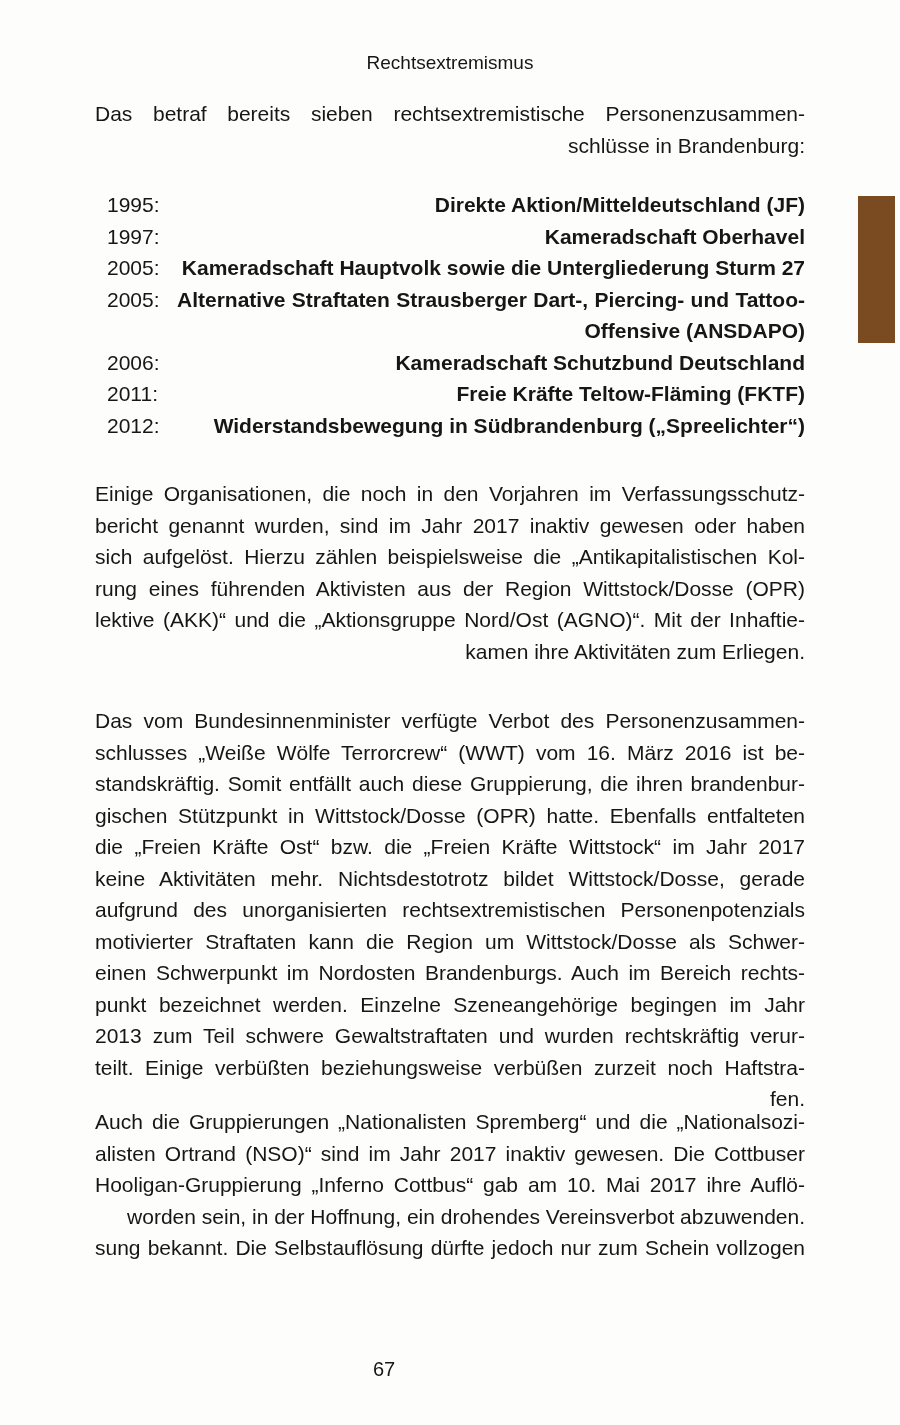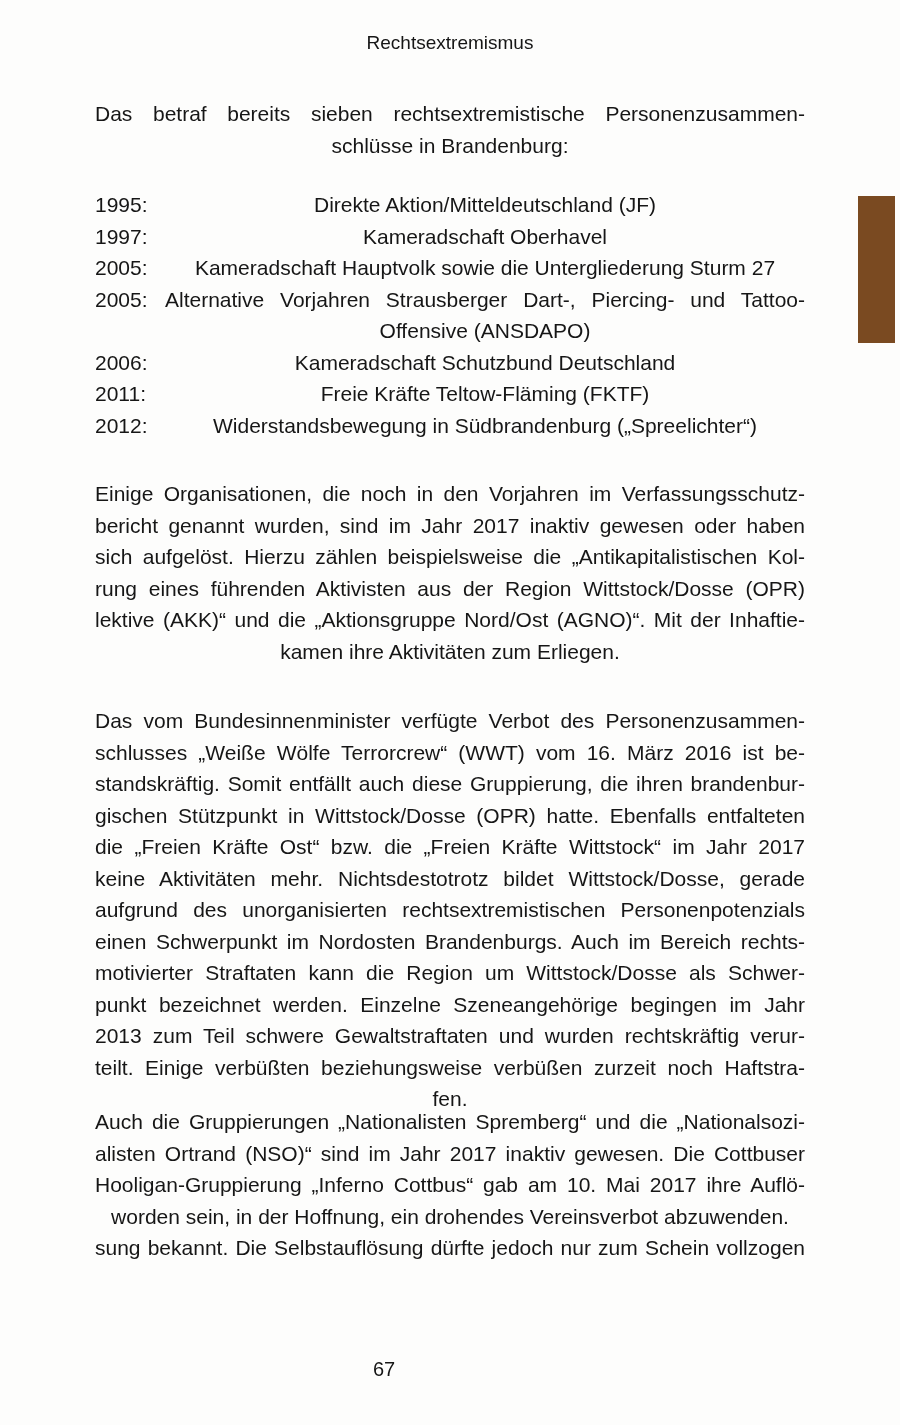--- a/index.html
+++ b/index.html
@@ -14,7 +14,7 @@
   }
   .running-head {
     position: absolute;
-    top: 32px;
+    top: 52px;
     left: 0;
     width: 900px;
     text-align: center;

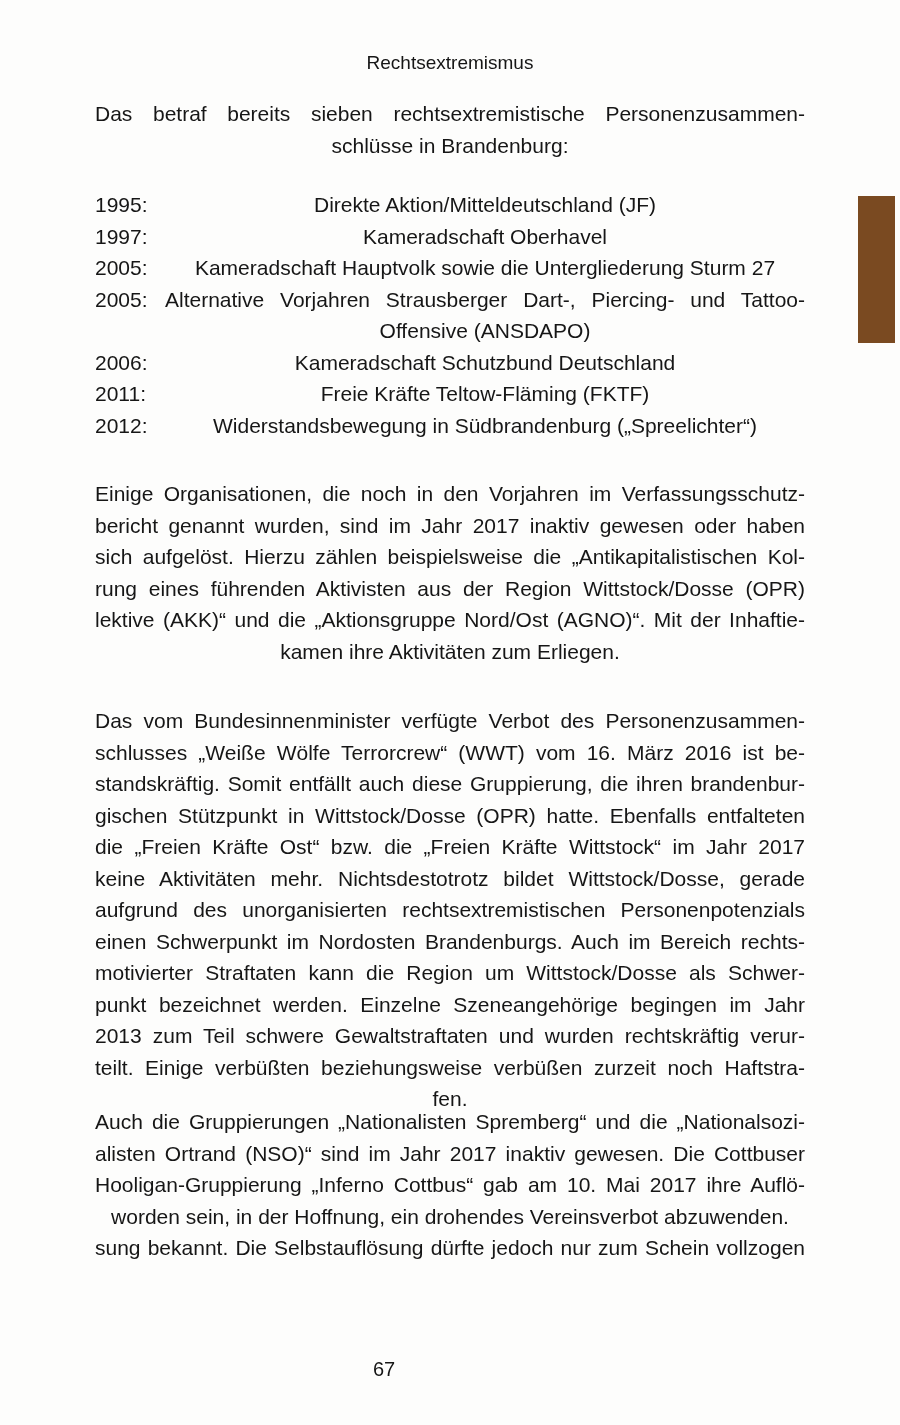--- a/index.html
+++ b/index.html
@@ -28,7 +28,7 @@
     font-size: 21px;
     line-height: 31.5px;
   }
-  .line { text-align: center; }
+  .line { text-align: right; }
   .line.jl { text-align: justify; text-align-last: justify; }
   .intro    { top: 98px; }
   .timeline { top: 189px; }

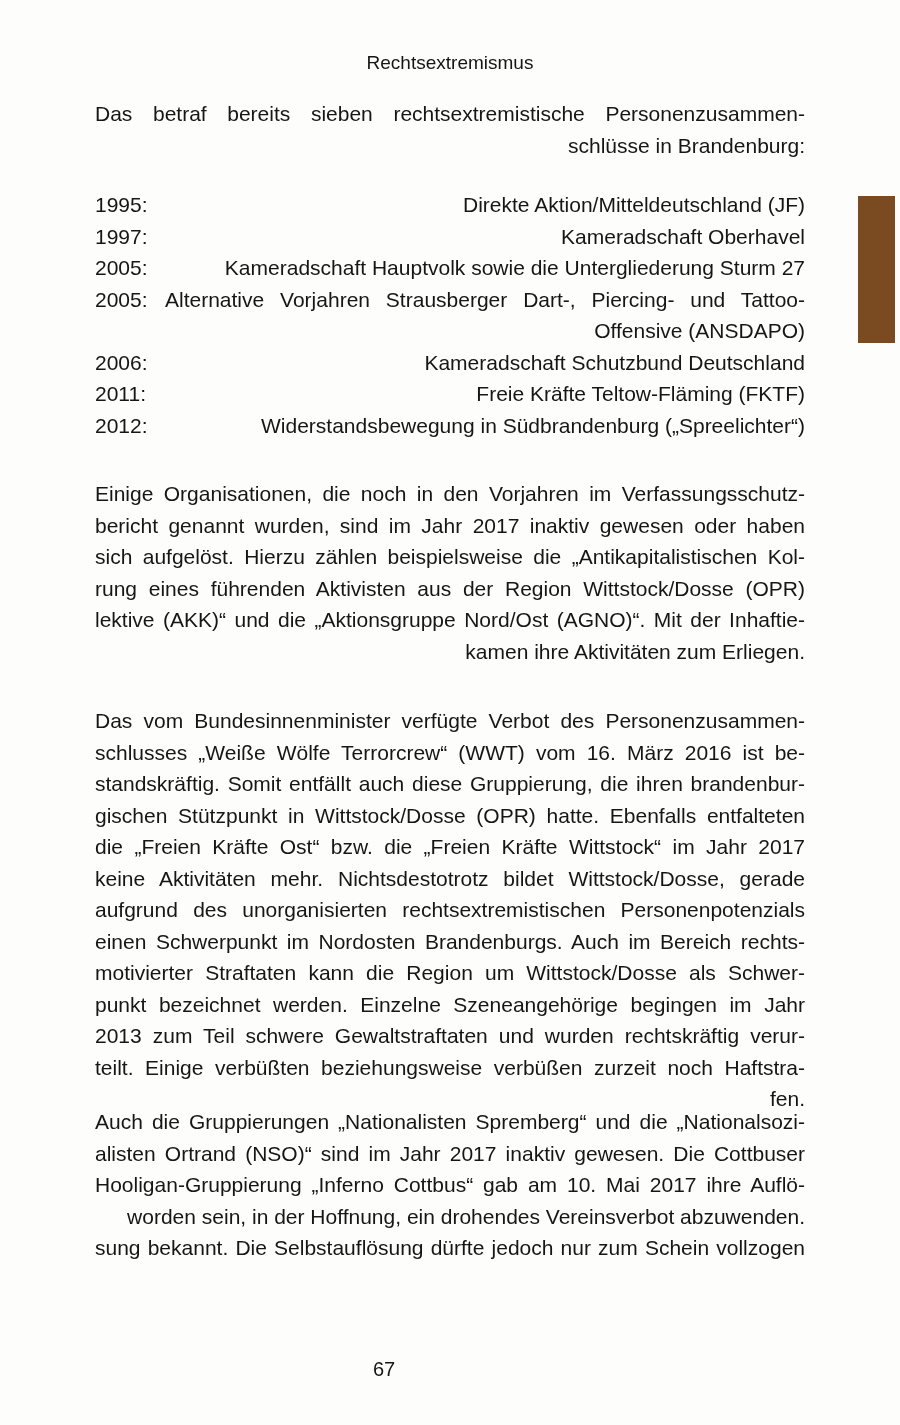--- a/index.html
+++ b/index.html
@@ -33,7 +33,7 @@
   .intro    { top: 98px; }
   .timeline { top: 189px; }
   .trow  { display: flex; }
-  .tyear { flex: 0 0 70px; width: 70px; }
+  .tyear { flex: 0 0 70px; width: 70px; margin-left: 12px; }
   .tlines{ flex: 1 1 auto; min-width: 0; }
   .p2 { top: 478px; }
   .p3 { top: 705px; }

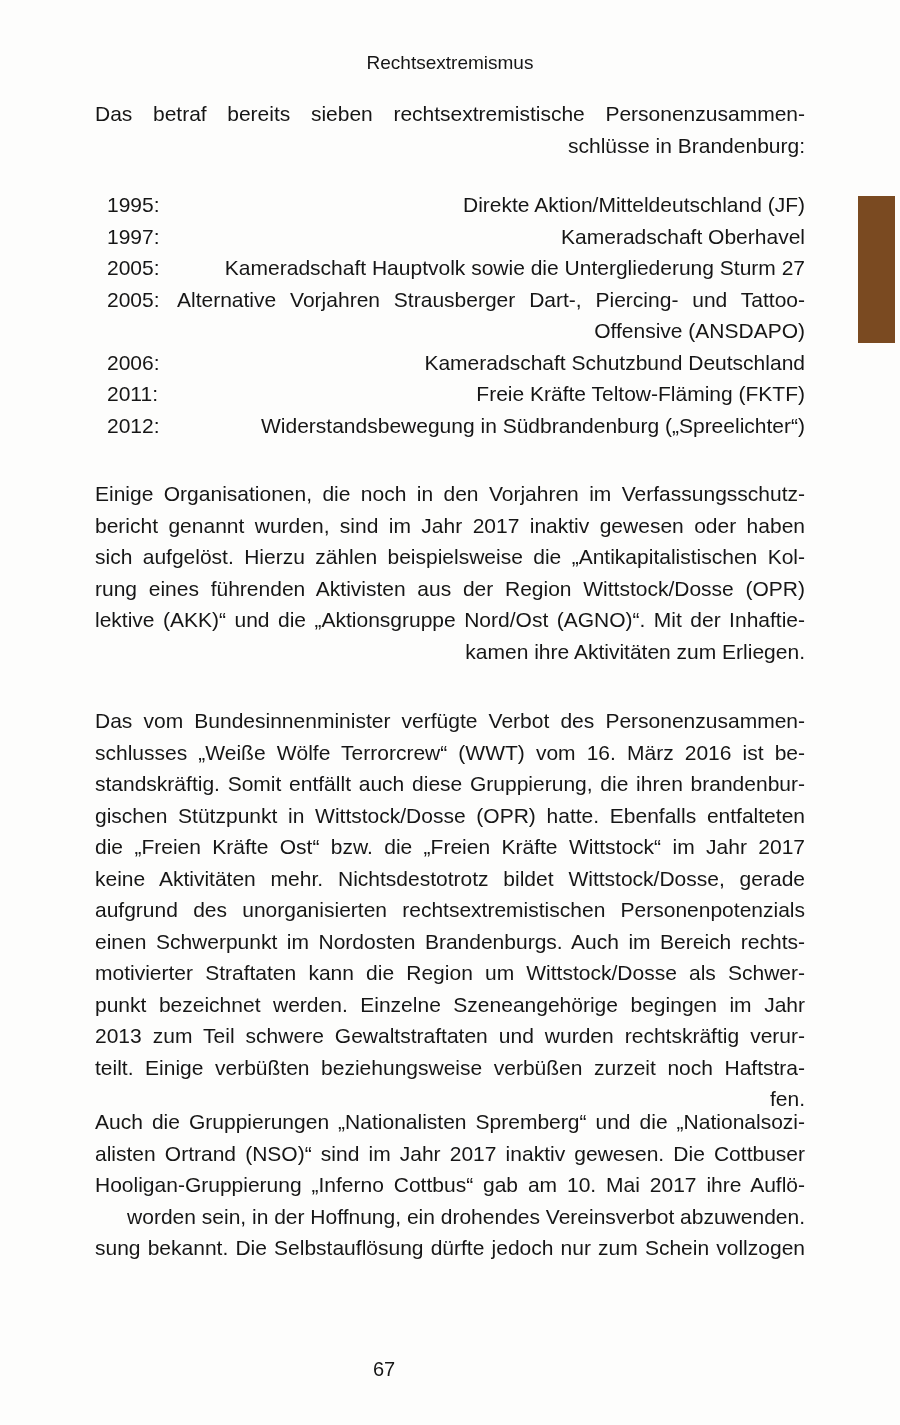--- a/index.html
+++ b/index.html
@@ -34,7 +34,7 @@
   .timeline { top: 189px; }
   .trow  { display: flex; }
   .tyear { flex: 0 0 70px; width: 70px; margin-left: 12px; }
-  .tlines{ flex: 1 1 auto; min-width: 0; }
+  .tlines{ flex: 1 1 auto; min-width: 0; font-weight: bold; }
   .p2 { top: 478px; }
   .p3 { top: 705px; }
   .p4 { top: 1106px; }

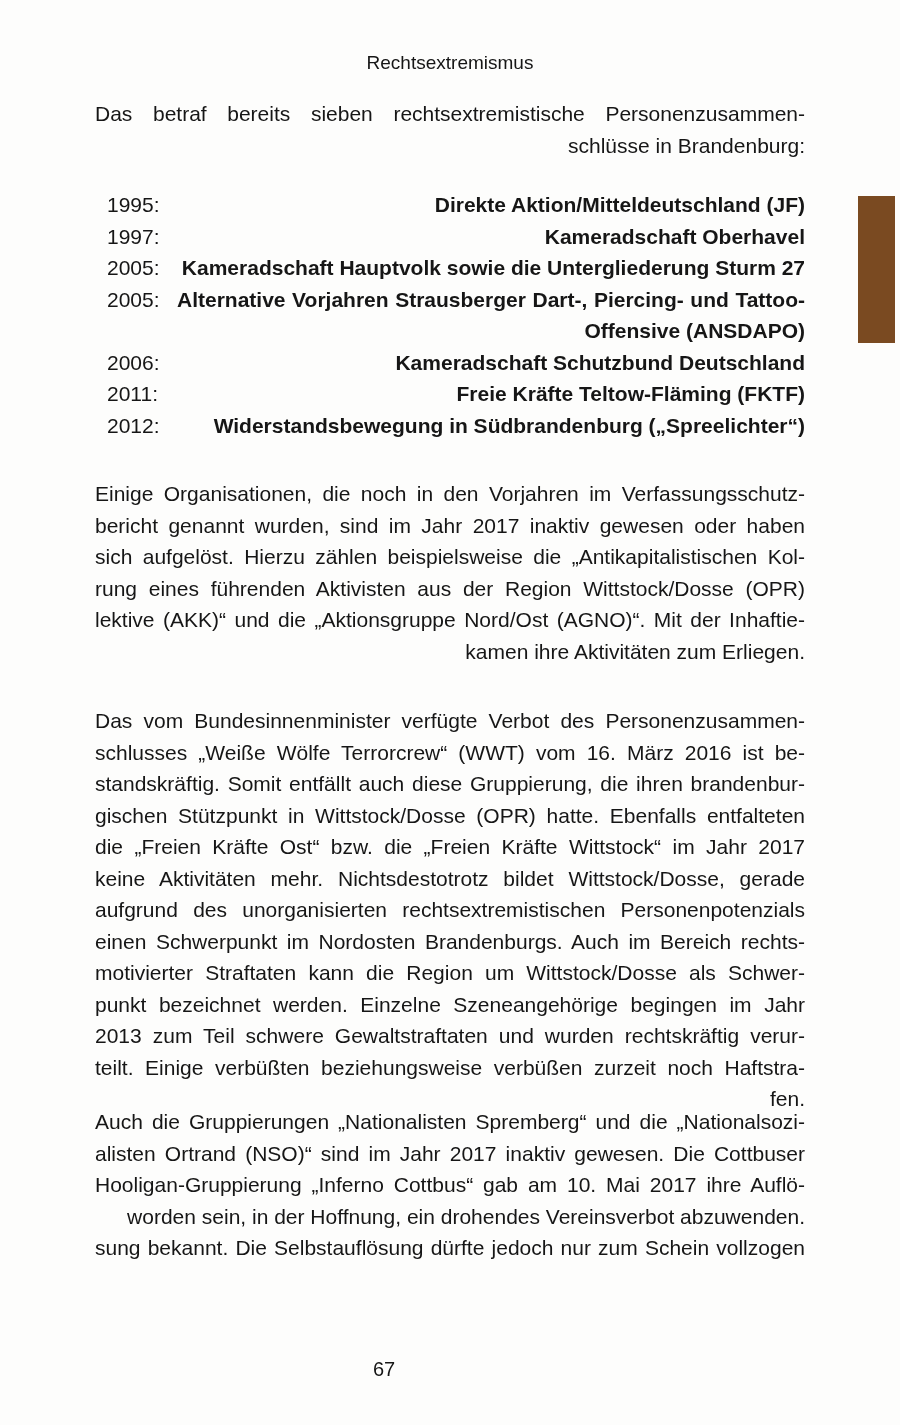--- a/index.html
+++ b/index.html
@@ -89,7 +89,7 @@
       <div class="trow">
         <div class="tyear">2005:</div>
         <div class="tlines">
-          <div class="line jl">Alternative Vorjahren Strausberger Dart-, Piercing- und Tattoo-</div>
+          <div class="line jl">Alternative Straftaten Strausberger Dart-, Piercing- und Tattoo-</div>
           <div class="line">Offensive (ANSDAPO)</div>
         </div>
       </div>

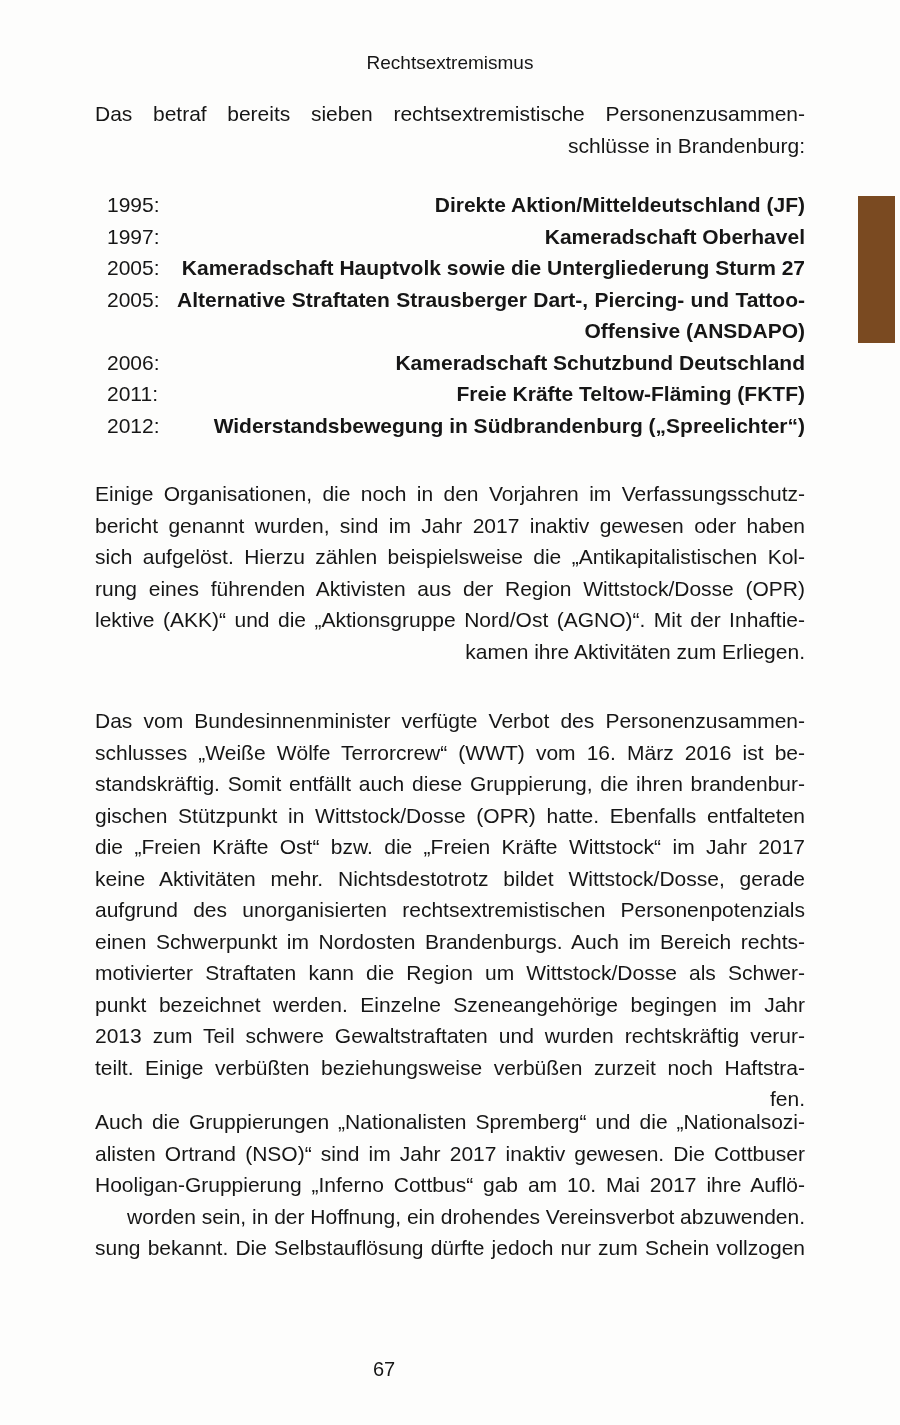--- a/index.html
+++ b/index.html
@@ -130,8 +130,8 @@
       <div class="line jl">die „Freien Kräfte Ost“ bzw. die „Freien Kräfte Wittstock“ im Jahr 2017</div>
       <div class="line jl">keine Aktivitäten mehr. Nichtsdestotrotz bildet Wittstock/Dosse, gerade</div>
       <div class="line jl">aufgrund des unorganisierten rechtsextremistischen Personenpotenzials</div>
+      <div class="line jl">motivierter Straftaten kann die Region um Wittstock/Dosse als Schwer-</div>
       <div class="line jl">einen Schwerpunkt im Nordosten Brandenburgs. Auch im Bereich rechts-</div>
-      <div class="line jl">motivierter Straftaten kann die Region um Wittstock/Dosse als Schwer-</div>
       <div class="line jl">punkt bezeichnet werden. Einzelne Szeneangehörige begingen im Jahr</div>
       <div class="line jl">2013 zum Teil schwere Gewaltstraftaten und wurden rechtskräftig verur-</div>
       <div class="line jl">teilt. Einige verbüßten beziehungsweise verbüßen zurzeit noch Haftstra-</div>

